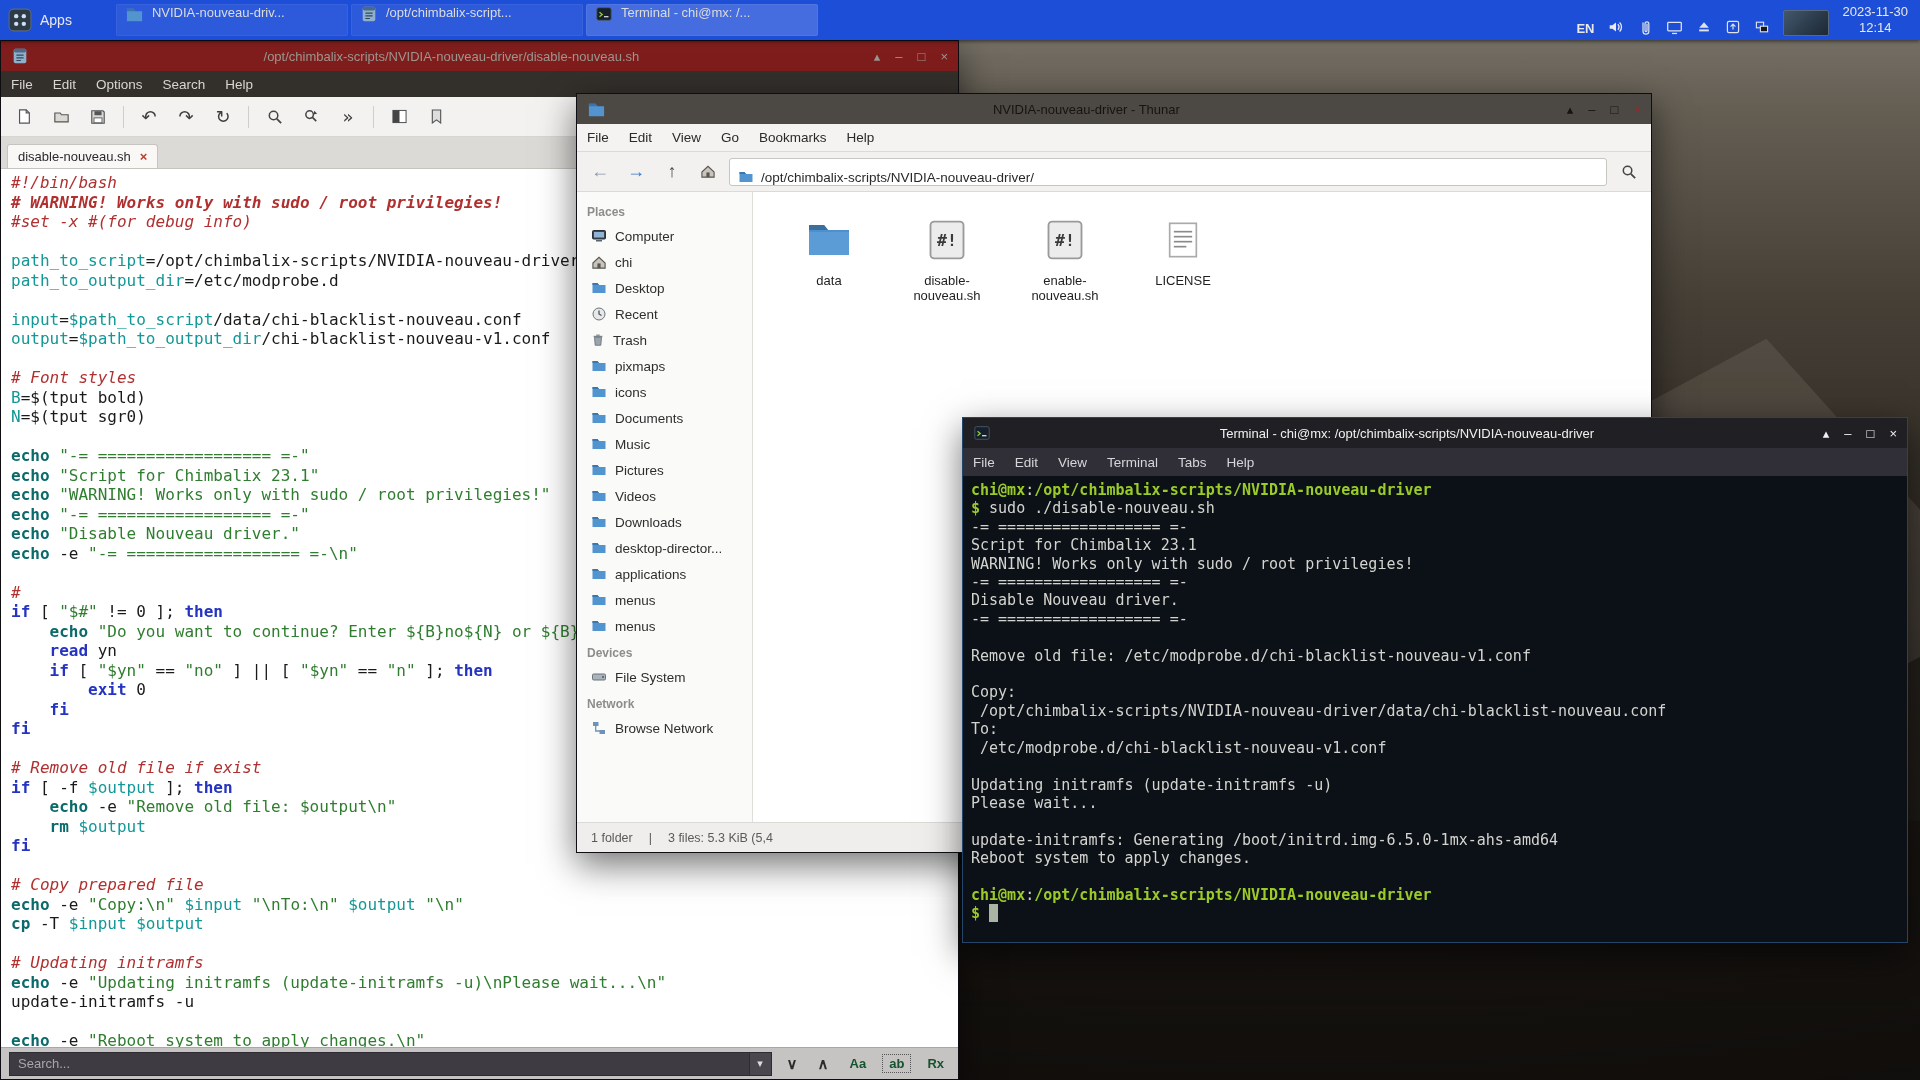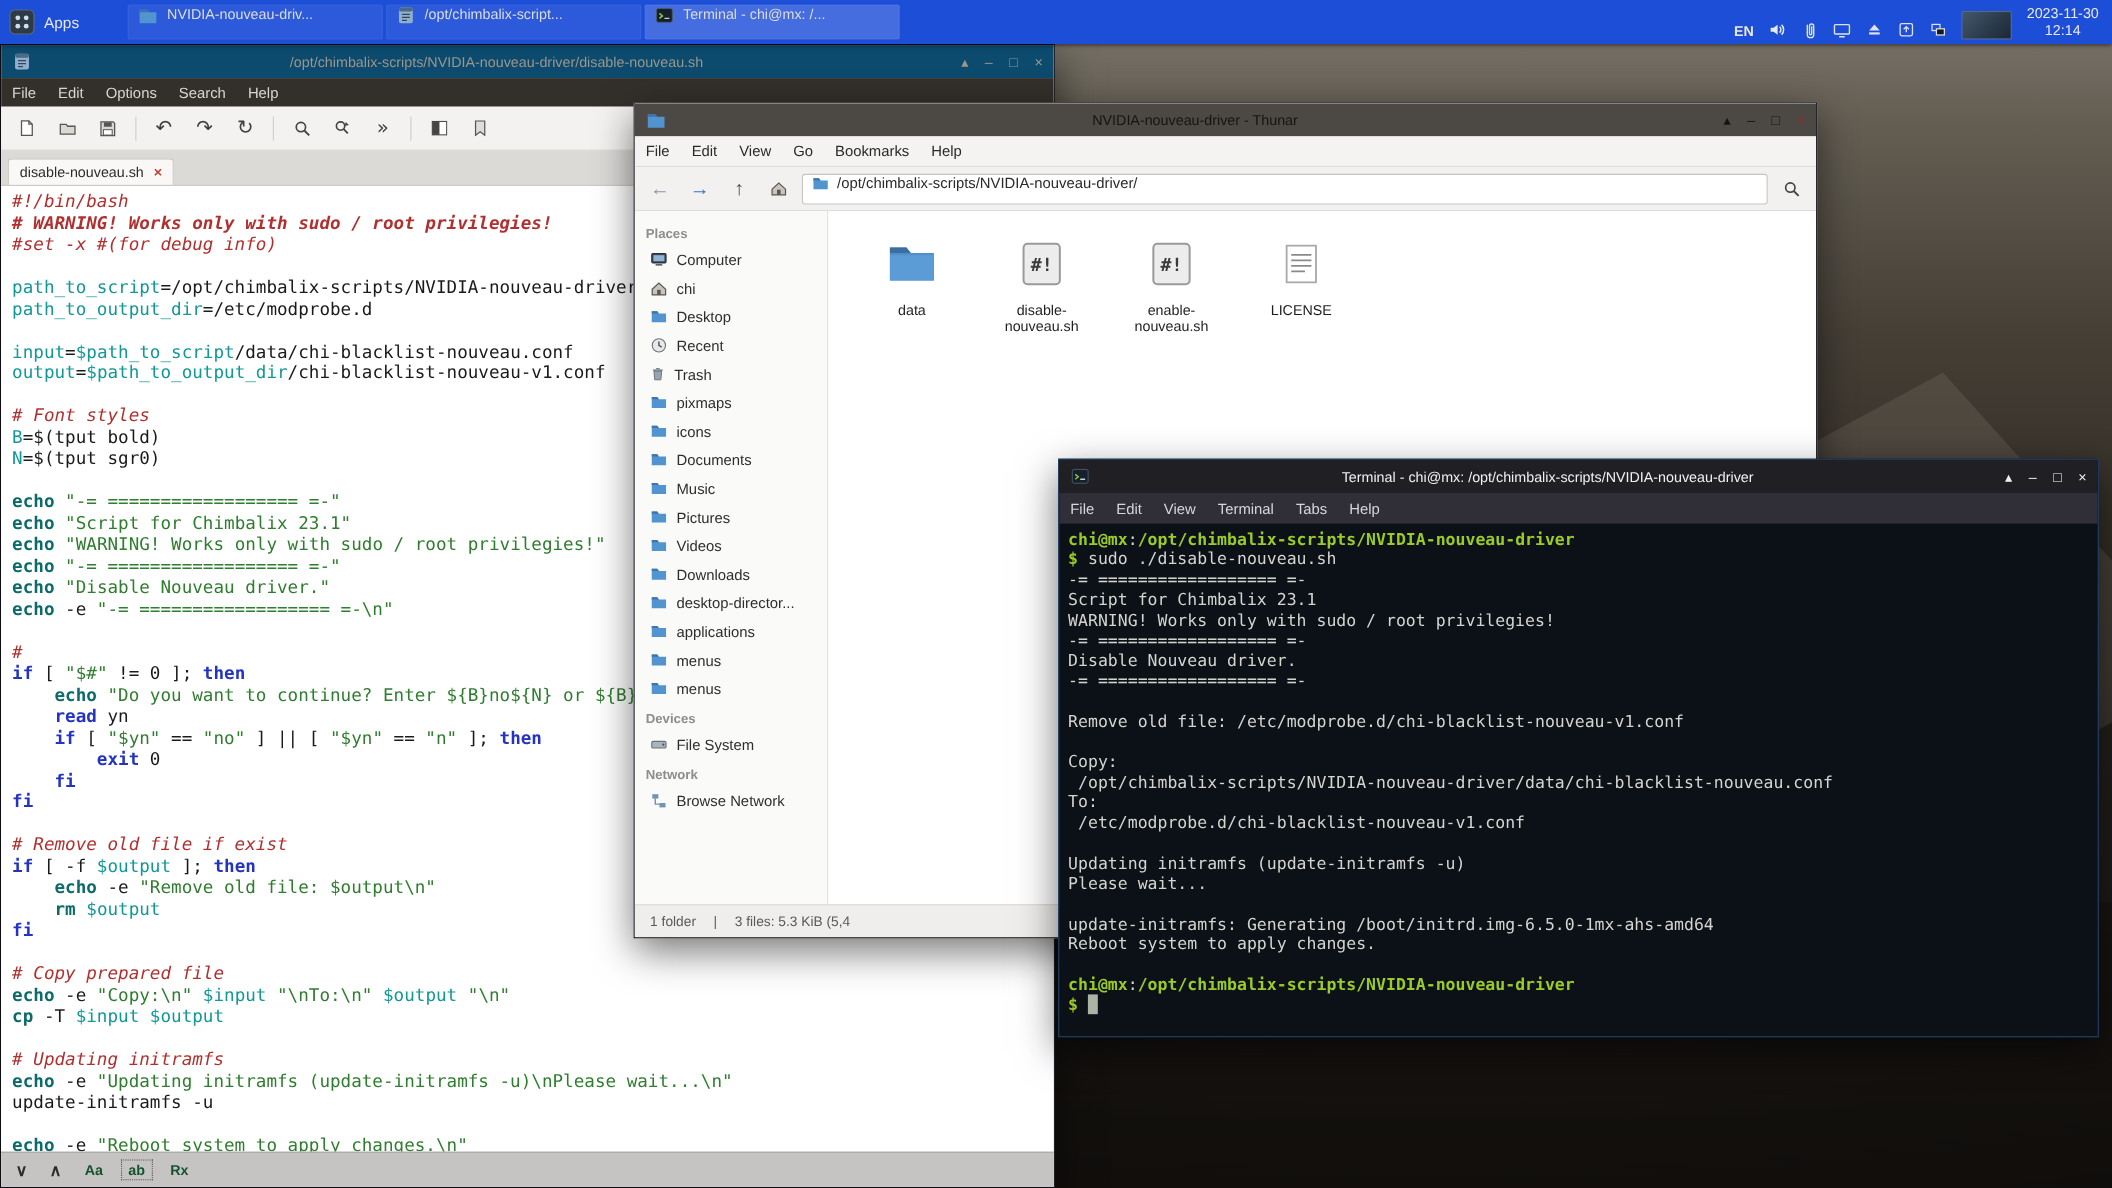--- a/index.html
+++ b/index.html
@@ -45,7 +45,7 @@
 
   
   .editor{left:0;top:40px;width:959px;height:1040px;z-index:10;background:#fff}
-  .editor .titlebar{background:#0c4a6e;color:#9b968e}
+  .editor .titlebar{background:#7f1d1d;color:#9b968e}
   .editor .menubar{background:#332f2b;color:#d8d6d2;height:26px}
   .etoolbar{height:40px;background:#f3f2f0;border-bottom:1px solid #d8d6d3;display:flex;align-items:center;gap:3px;padding:0 6px;flex:0 0 auto}
   .tbtn{width:34px;height:32px;border:none;background:transparent;display:flex;align-items:center;justify-content:center;border-radius:3px;color:#3f3f3f;font-size:18px;font-family:"DejaVu Sans",sans-serif}

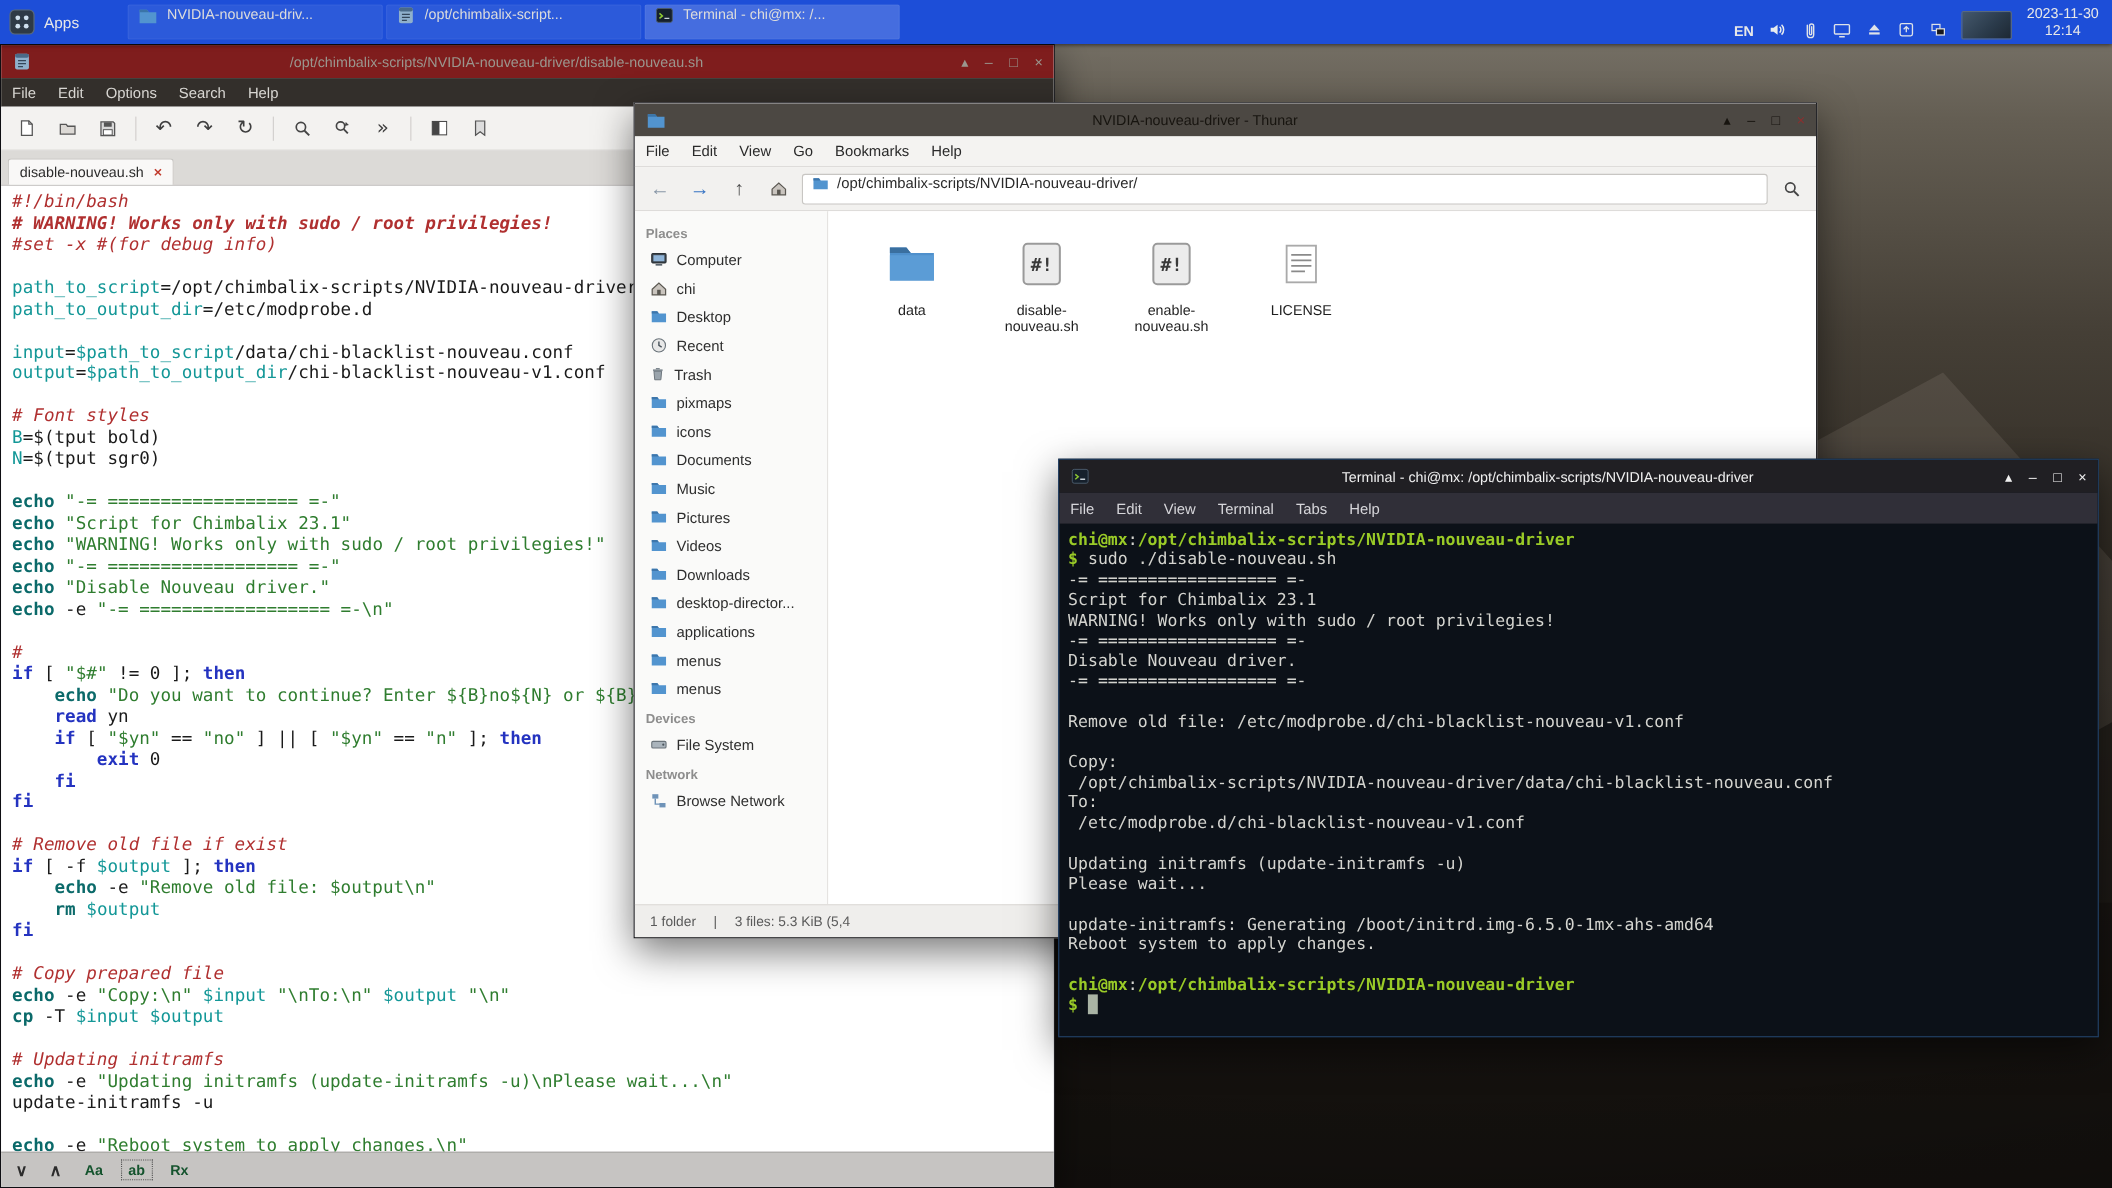--- a/index.html
+++ b/index.html
@@ -80,7 +80,7 @@
   .nav{width:30px;height:28px;border:none;background:transparent;display:flex;align-items:center;justify-content:center;border-radius:3px;font-size:18px;font-weight:bold;color:#4a4a4a}
   .nav.back{color:#8a98a8}
   .nav.fwd{color:#3a76c4}
-  .pathbar{flex:1;height:28px;background:#fff;border:1px solid #c8c6c3;border-radius:3px;display:flex;align-items:flex-start;gap:7px;padding:0 8px;font-size:13.5px;color:#2a2a2a}
+  .pathbar{flex:1;height:28px;background:#fff;border:1px solid #c8c6c3;border-radius:3px;display:flex;align-items:flex-end;gap:7px;padding:0 8px;font-size:13.5px;color:#2a2a2a}
   .tbody{flex:1;display:flex;min-height:0}
   .sidebar{width:176px;background:#fafaf9;border-right:1px solid #e0dedb;padding-top:6px;overflow:hidden}
   .side-h{font-size:12px;font-weight:bold;color:#8d8d8d;padding:7px 10px 4px}

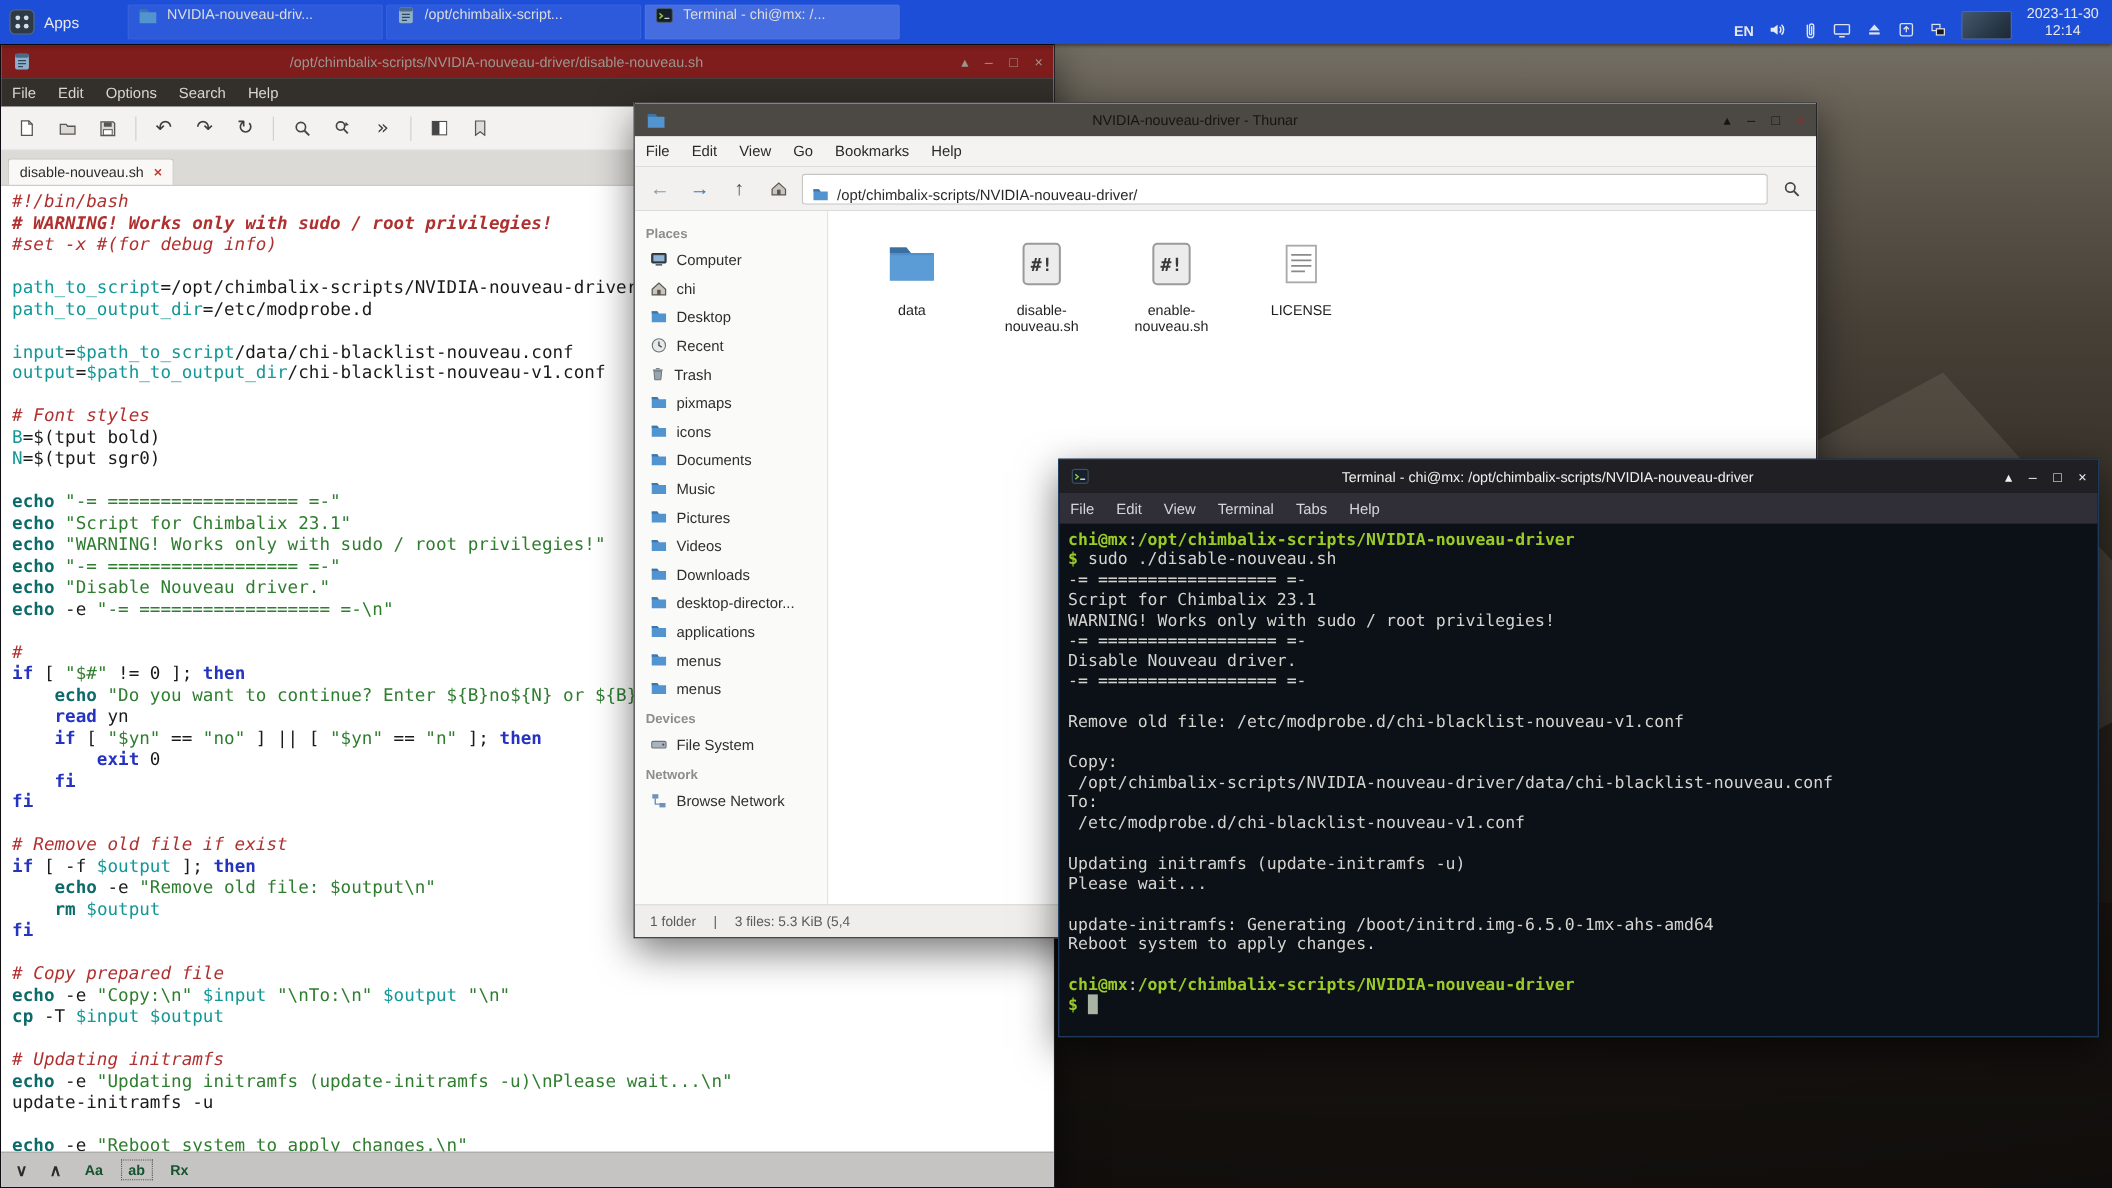--- a/index.html
+++ b/index.html
@@ -285,6 +285,10 @@
   </div>
   <div class="code" id="code-area"><div class="cl"><span class="tk-com">#!/bin/bash</span></div><div class="cl"><span class="tk-comb"># WARNING! Works only with sudo / root privilegies!</span></div><div class="cl"><span class="tk-com">#set -x #(for debug info)</span></div><div class="cl">&nbsp;</div><div class="cl"><span class="tk-var">path_to_script</span><span class="tk-pln">=/opt/chimbalix-scripts/NVIDIA-nouveau-driver</span></div><div class="cl"><span class="tk-var">path_to_output_dir</span><span class="tk-pln">=/etc/modprobe.d</span></div><div class="cl">&nbsp;</div><div class="cl"><span class="tk-var">input</span><span class="tk-pln">=</span><span class="tk-var">$path_to_script</span><span class="tk-pln">/data/chi-blacklist-nouveau.conf</span></div><div class="cl"><span class="tk-var">output</span><span class="tk-pln">=</span><span class="tk-var">$path_to_output_dir</span><span class="tk-pln">/chi-blacklist-nouveau-v1.conf</span></div><div class="cl">&nbsp;</div><div class="cl"><span class="tk-com"># Font styles</span></div><div class="cl"><span class="tk-var">B</span><span class="tk-pln">=$(tput bold)</span></div><div class="cl"><span class="tk-var">N</span><span class="tk-pln">=$(tput sgr0)</span></div><div class="cl">&nbsp;</div><div class="cl"><span class="tk-cmd">echo</span><span class="tk-pln"> </span><span class="tk-str">"-= ================== =-"</span></div><div class="cl"><span class="tk-cmd">echo</span><span class="tk-pln"> </span><span class="tk-str">"Script for Chimbalix 23.1"</span></div><div class="cl"><span class="tk-cmd">echo</span><span class="tk-pln"> </span><span class="tk-str">"WARNING! Works only with sudo / root privilegies!"</span></div><div class="cl"><span class="tk-cmd">echo</span><span class="tk-pln"> </span><span class="tk-str">"-= ================== =-"</span></div><div class="cl"><span class="tk-cmd">echo</span><span class="tk-pln"> </span><span class="tk-str">"Disable Nouveau driver."</span></div><div class="cl"><span class="tk-cmd">echo</span><span class="tk-pln"> -e </span><span class="tk-str">"-= ================== =-\n"</span></div><div class="cl">&nbsp;</div><div class="cl"><span class="tk-com">#</span></div><div class="cl"><span class="tk-kw">if</span><span class="tk-pln"> [ </span><span class="tk-str">"$#"</span><span class="tk-pln"> != 0 ]; </span><span class="tk-kw">then</span></div><div class="cl"><span class="tk-pln">    </span><span class="tk-cmd">echo</span><span class="tk-pln"> </span><span class="tk-str">"Do you want to continue? Enter ${B}no${N} or ${B}</span></div><div class="cl"><span class="tk-pln">    </span><span class="tk-kw">read</span><span class="tk-pln"> yn</span></div><div class="cl"><span class="tk-pln">    </span><span class="tk-kw">if</span><span class="tk-pln"> [ </span><span class="tk-str">"$yn"</span><span class="tk-pln"> == </span><span class="tk-str">"no"</span><span class="tk-pln"> ] || [ </span><span class="tk-str">"$yn"</span><span class="tk-pln"> == </span><span class="tk-str">"n"</span><span class="tk-pln"> ]; </span><span class="tk-kw">then</span></div><div class="cl"><span class="tk-pln">        </span><span class="tk-kw">exit</span><span class="tk-pln"> 0</span></div><div class="cl"><span class="tk-pln">    </span><span class="tk-kw">fi</span></div><div class="cl"><span class="tk-kw">fi</span></div><div class="cl">&nbsp;</div><div class="cl"><span class="tk-com"># Remove old file if exist</span></div><div class="cl"><span class="tk-kw">if</span><span class="tk-pln"> [ -f </span><span class="tk-var">$output</span><span class="tk-pln"> ]; </span><span class="tk-kw">then</span></div><div class="cl"><span class="tk-pln">    </span><span class="tk-cmd">echo</span><span class="tk-pln"> -e </span><span class="tk-str">"Remove old file: $output\n"</span></div><div class="cl"><span class="tk-pln">    </span><span class="tk-cmd">rm</span><span class="tk-pln"> </span><span class="tk-var">$output</span></div><div class="cl"><span class="tk-kw">fi</span></div><div class="cl">&nbsp;</div><div class="cl"><span class="tk-com"># Copy prepared file</span></div><div class="cl"><span class="tk-cmd">echo</span><span class="tk-pln"> -e </span><span class="tk-str">"Copy:\n"</span><span class="tk-pln"> </span><span class="tk-var">$input</span><span class="tk-pln"> </span><span class="tk-str">"\nTo:\n"</span><span class="tk-pln"> </span><span class="tk-var">$output</span><span class="tk-pln"> </span><span class="tk-str">"\n"</span></div><div class="cl"><span class="tk-cmd">cp</span><span class="tk-pln"> -T </span><span class="tk-var">$input</span><span class="tk-pln"> </span><span class="tk-var">$output</span></div><div class="cl">&nbsp;</div><div class="cl"><span class="tk-com"># Updating initramfs</span></div><div class="cl"><span class="tk-cmd">echo</span><span class="tk-pln"> -e </span><span class="tk-str">"Updating initramfs (update-initramfs -u)\nPlease wait...\n"</span></div><div class="cl"><span class="tk-pln">update-initramfs -u</span></div><div class="cl">&nbsp;</div><div class="cl"><span class="tk-cmd">echo</span><span class="tk-pln"> -e </span><span class="tk-str">"Reboot system to apply changes.\n"</span></div></div>
   <div class="findbar">
+    <span class="sgroup">
+      <input class="search-input" placeholder="Search..." style="">
+      <span class="sdrop">▾</span>
+    </span>
     <span class="chev">∨</span>
     <span class="chev">∧</span>
     <span class="ftoggle">Aa</span>

